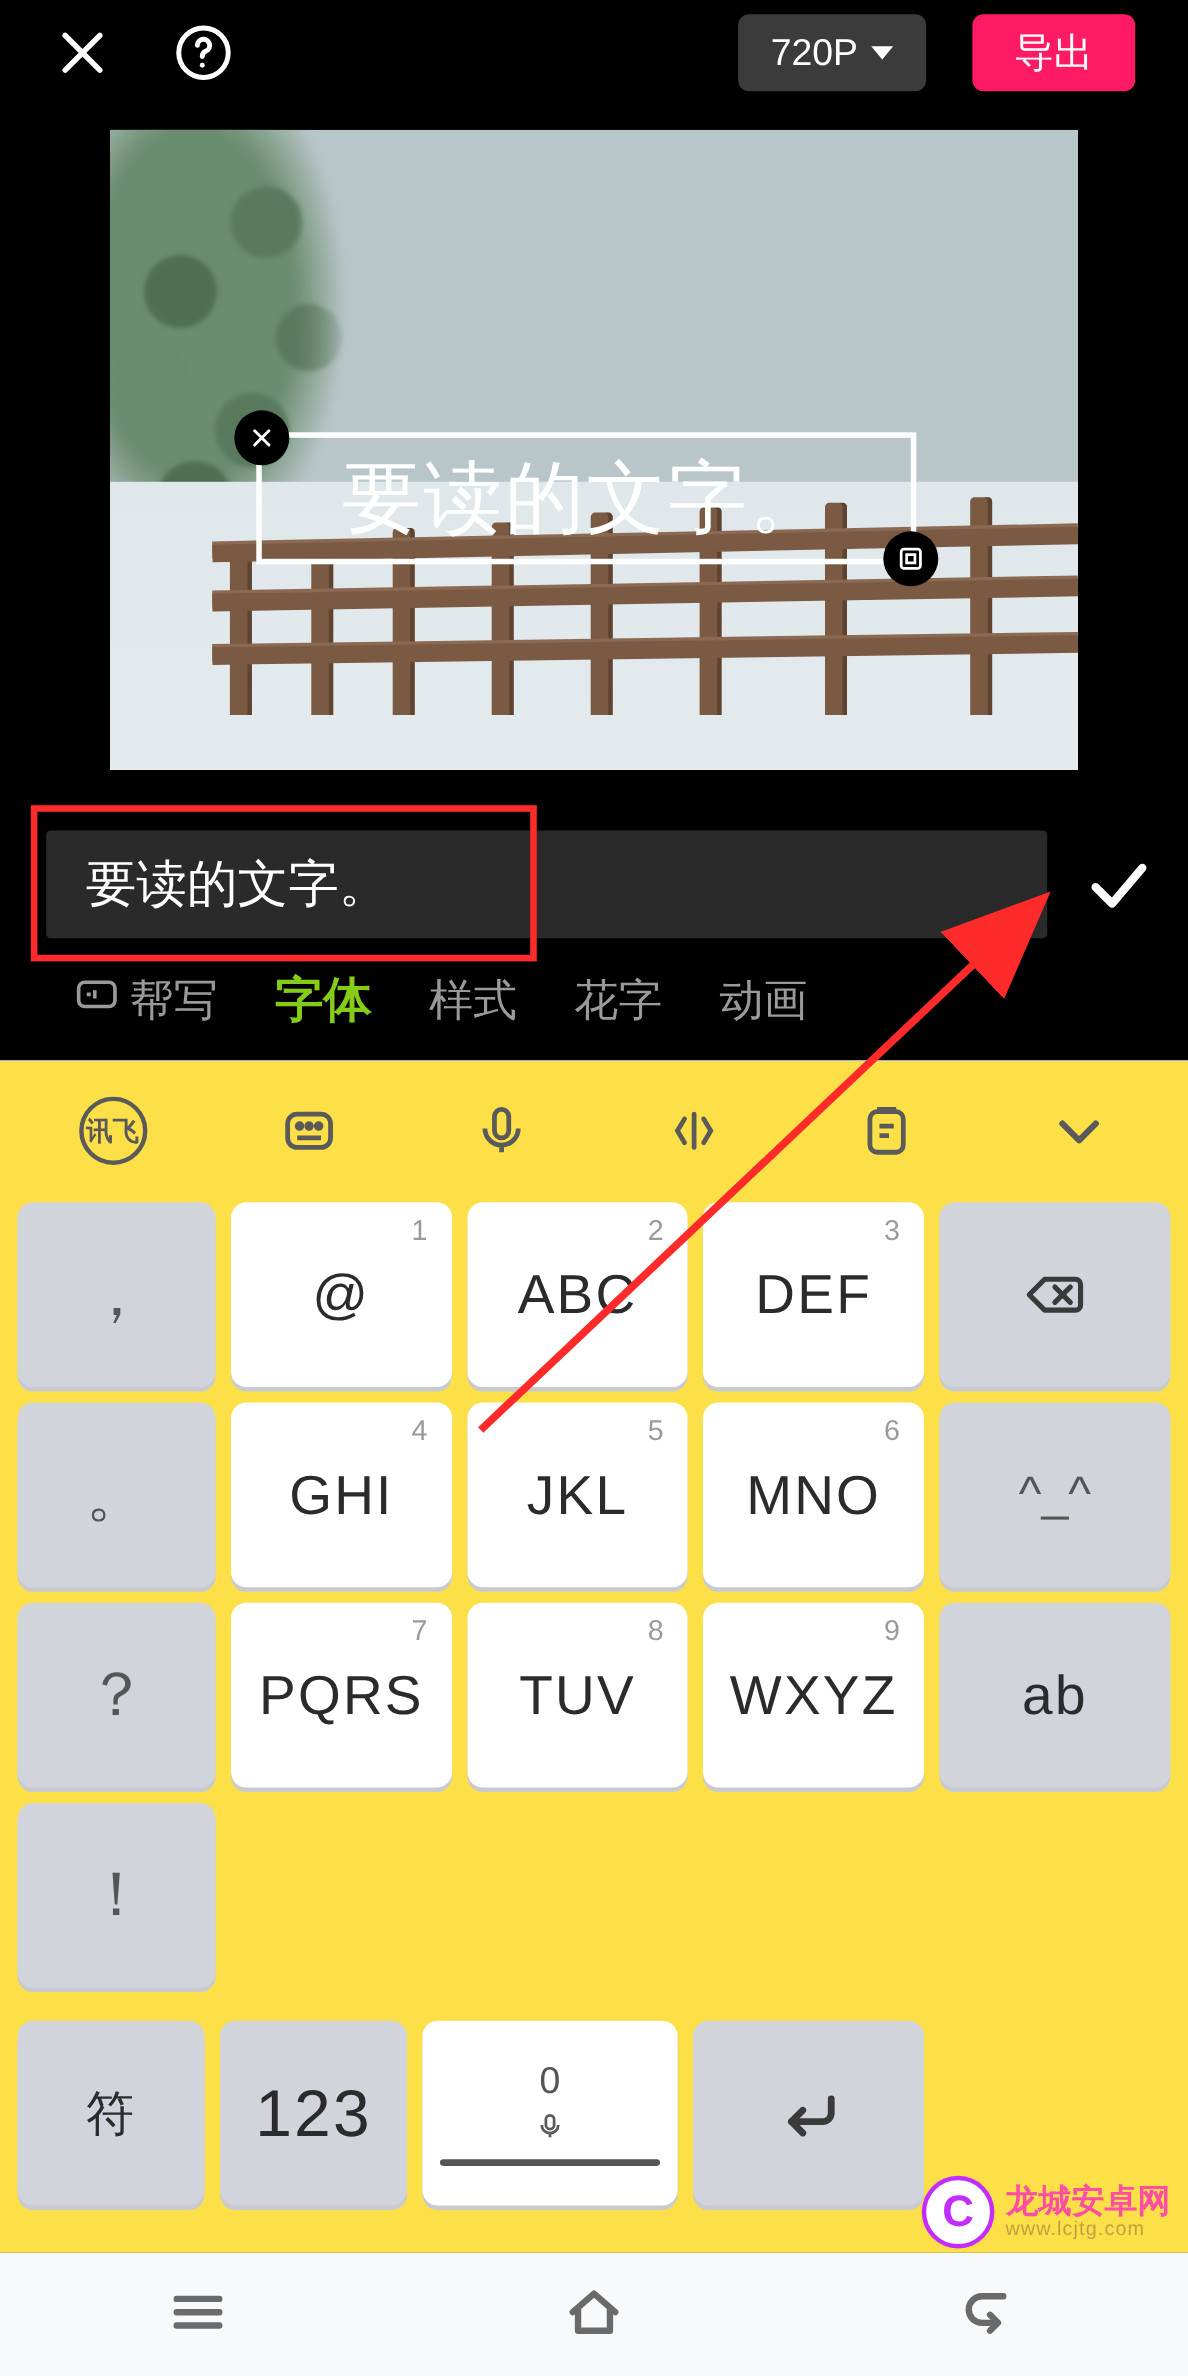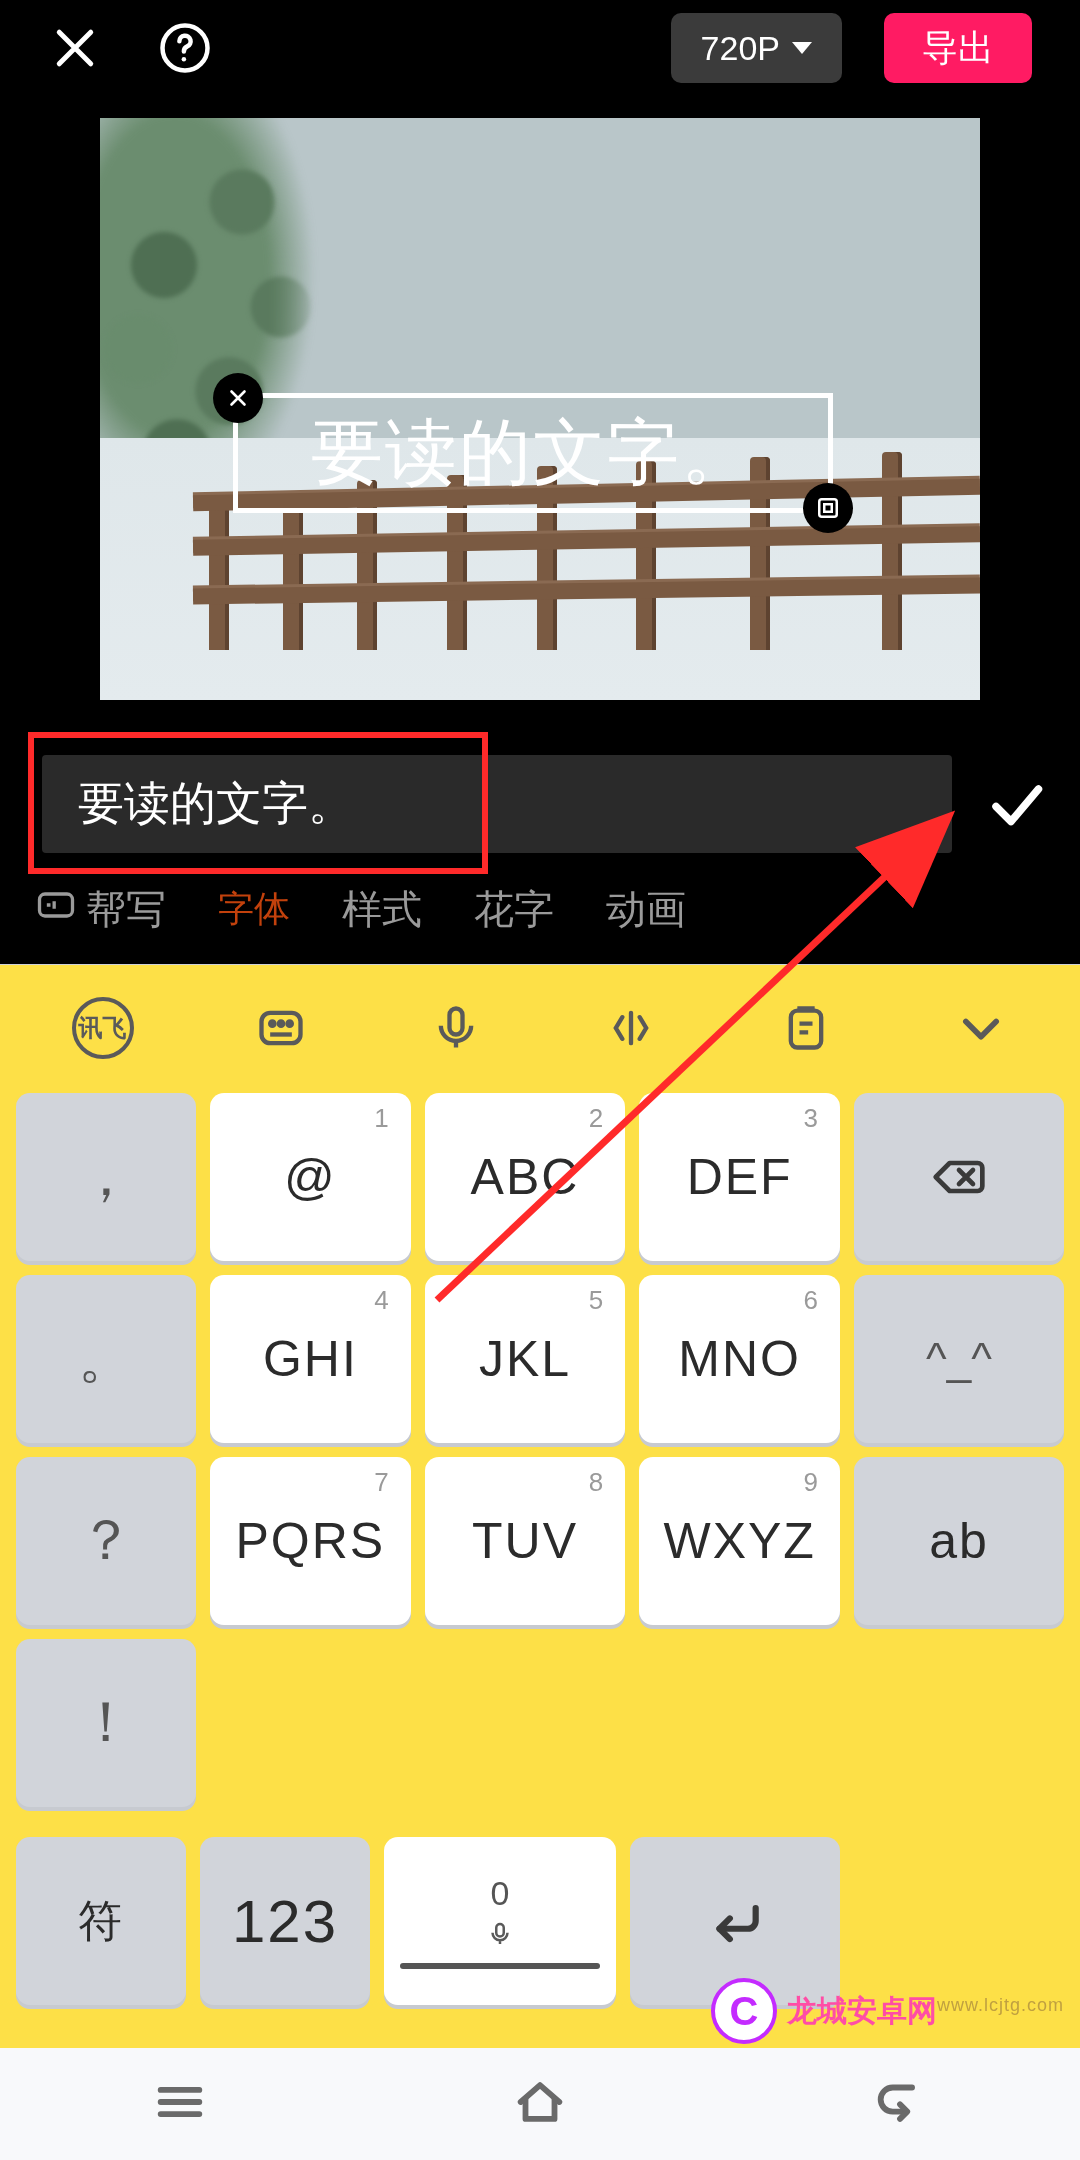--- a/index.html
+++ b/index.html
@@ -56,7 +56,7 @@
   .red-highlight { position: absolute; left: 28px; top: -10px; width: 460px; height: 142px; border: 6px solid #ff2a2a; pointer-events: none; }
 
   
-  .tabrow { height: 86px; display: flex; align-items: center; gap: 36px; padding: 0 26px; }
+  .tabrow { height: 86px; display: flex; align-items: center; gap: 36px; padding: 0 26px; margin-left: 32px; }
   .tab { color: #9a9a9a; font-size: 40px; display: flex; align-items: center; gap: 8px; padding: 4px 8px; }
   .tab.active { color: #c2410c; font-weight: 400; font-size: 36px; }
   .tab-icon svg { width: 44px; height: 44px; }

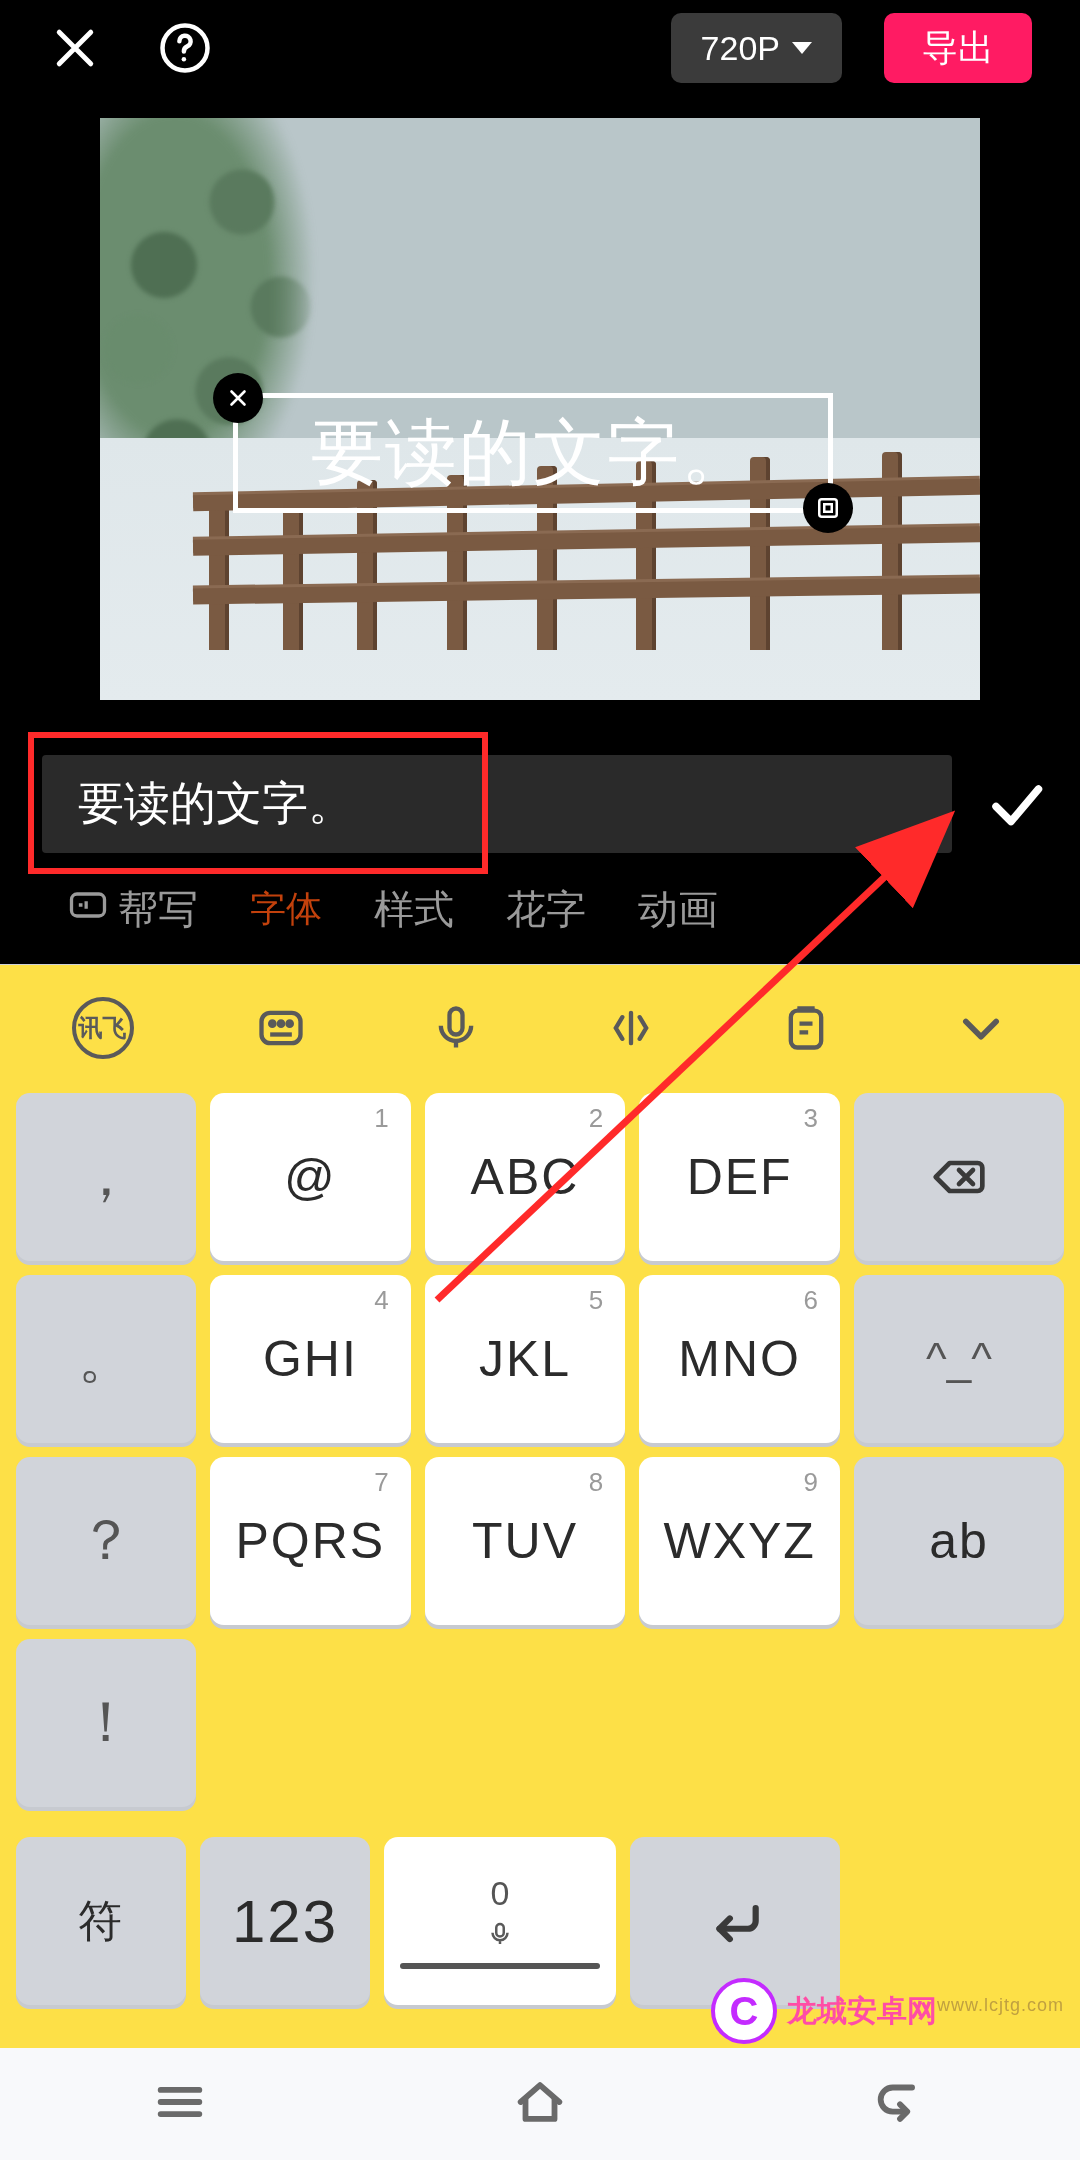--- a/index.html
+++ b/index.html
@@ -58,7 +58,7 @@
   
   .tabrow { height: 86px; display: flex; align-items: center; gap: 36px; padding: 0 26px; margin-left: 32px; }
   .tab { color: #9a9a9a; font-size: 40px; display: flex; align-items: center; gap: 8px; padding: 4px 8px; }
-  .tab.active { color: #c2410c; font-weight: 400; font-size: 36px; }
+  .tab.active { color: #84cc16; font-weight: 700; font-size: 44px; }
   .tab-icon svg { width: 44px; height: 44px; }
 
   

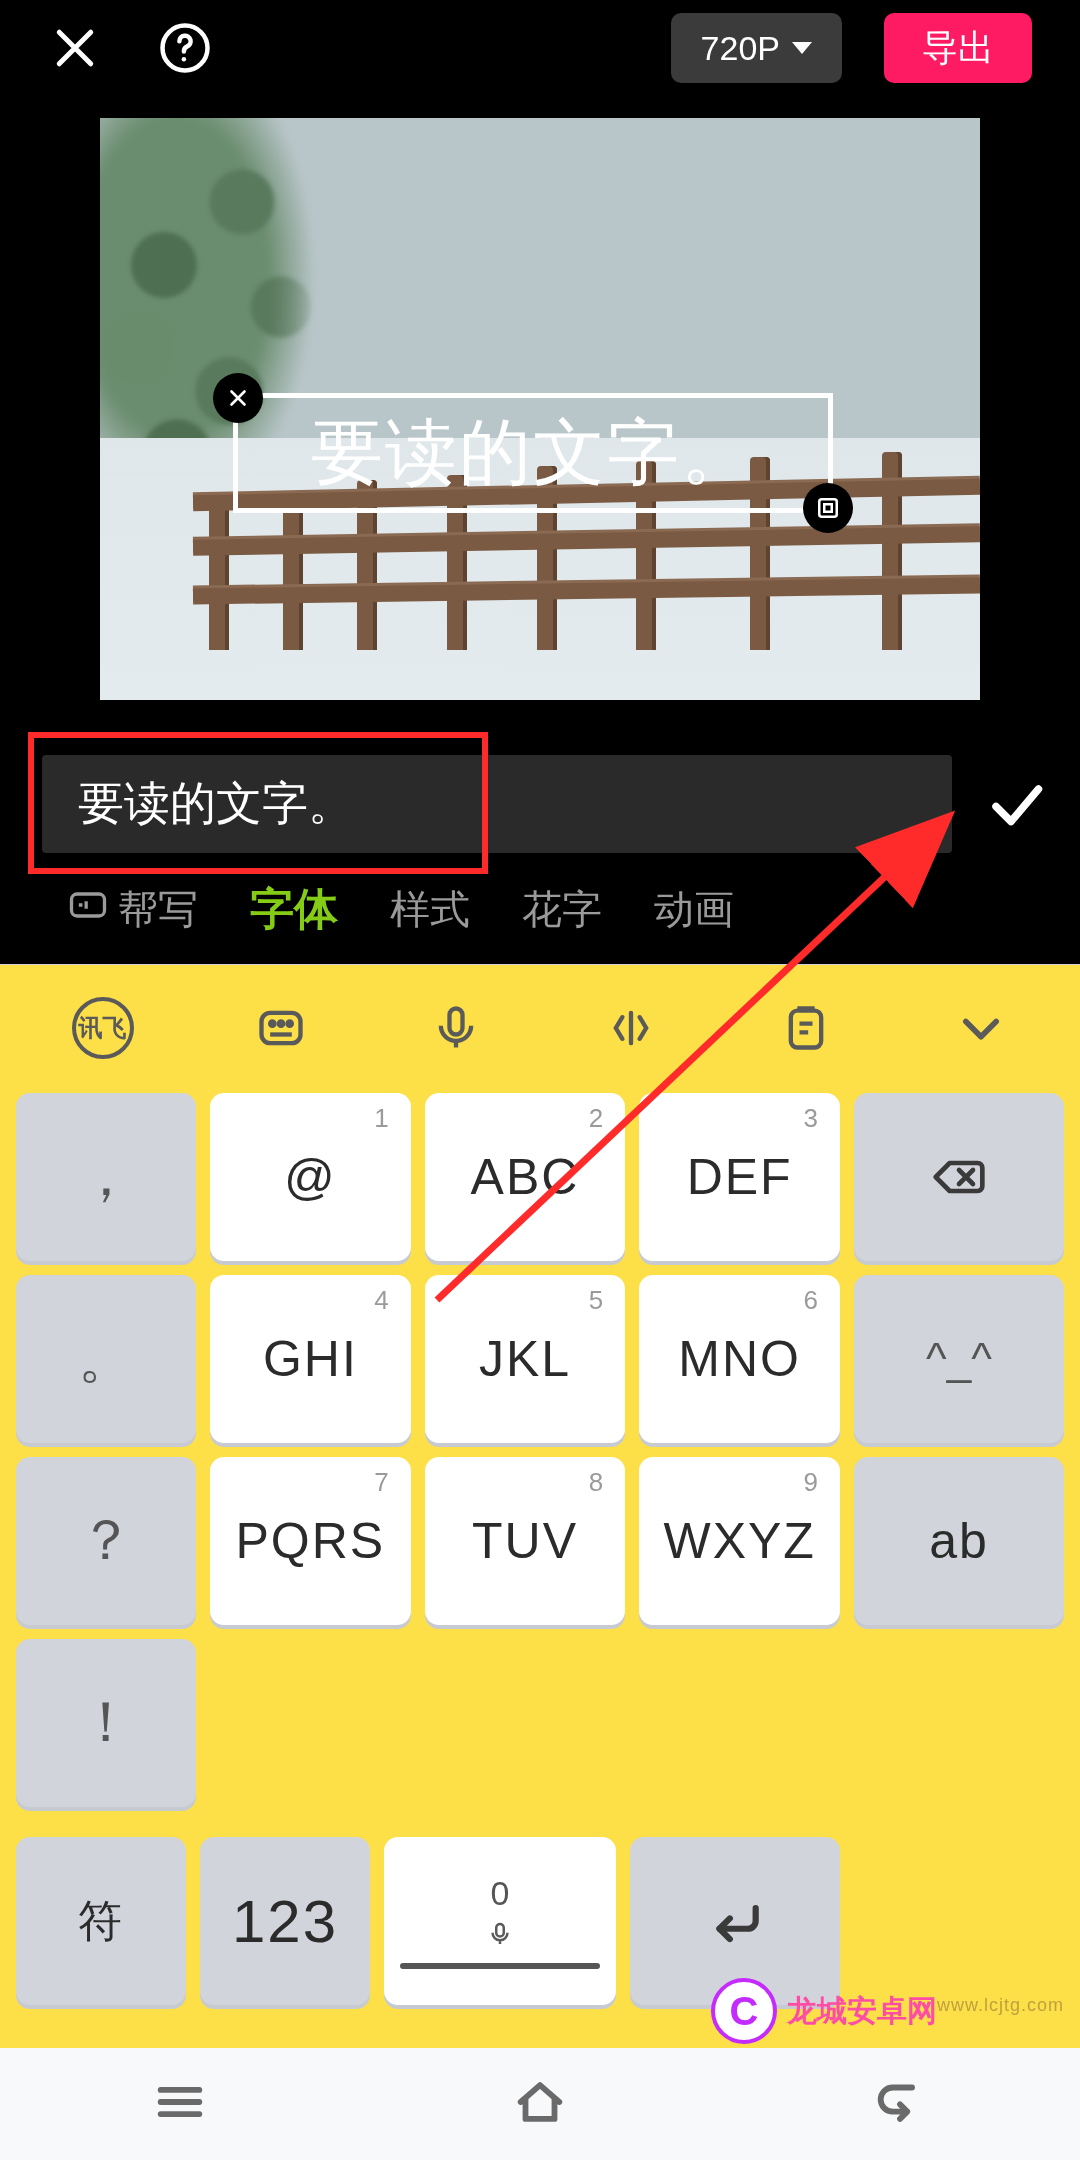--- a/index.html
+++ b/index.html
@@ -90,7 +90,7 @@
   
   .watermark { position: absolute; right: 16px; bottom: 116px; display: flex; align-items: center; gap: 10px; }
   .wm-badge { width: 66px; height: 66px; border-radius: 50%; border: 4px solid #c42bff; display:flex; align-items:center; justify-content:center; font-size:40px; font-weight:700; color:#c42bff; background:#fff; }
-  .wm-text { display:flex; flex-direction:row; line-height:1; }
+  .wm-text { display:flex; flex-direction:column; line-height:1; }
   .wm-text .t1 { color:#ff4da6; font-size:30px; font-weight:700; }
   .wm-text .t2 { color:#c0a040; font-size:18px; letter-spacing:1px; }
 

